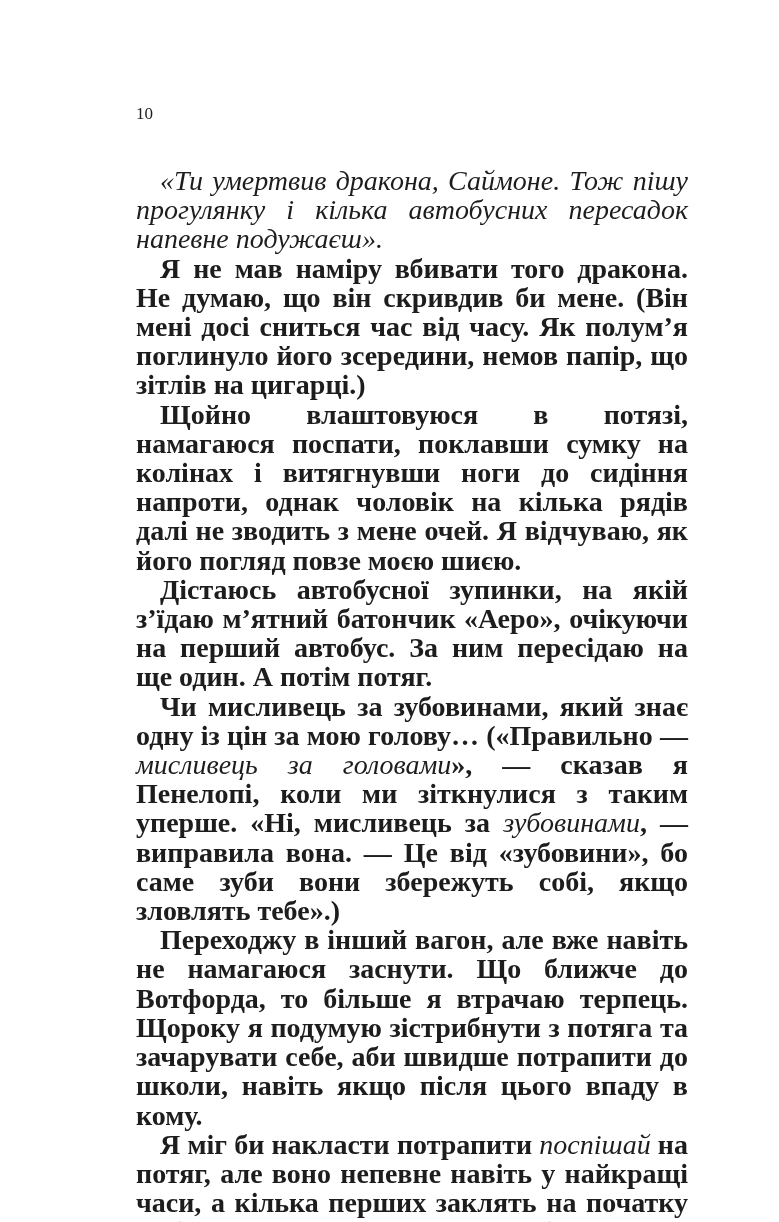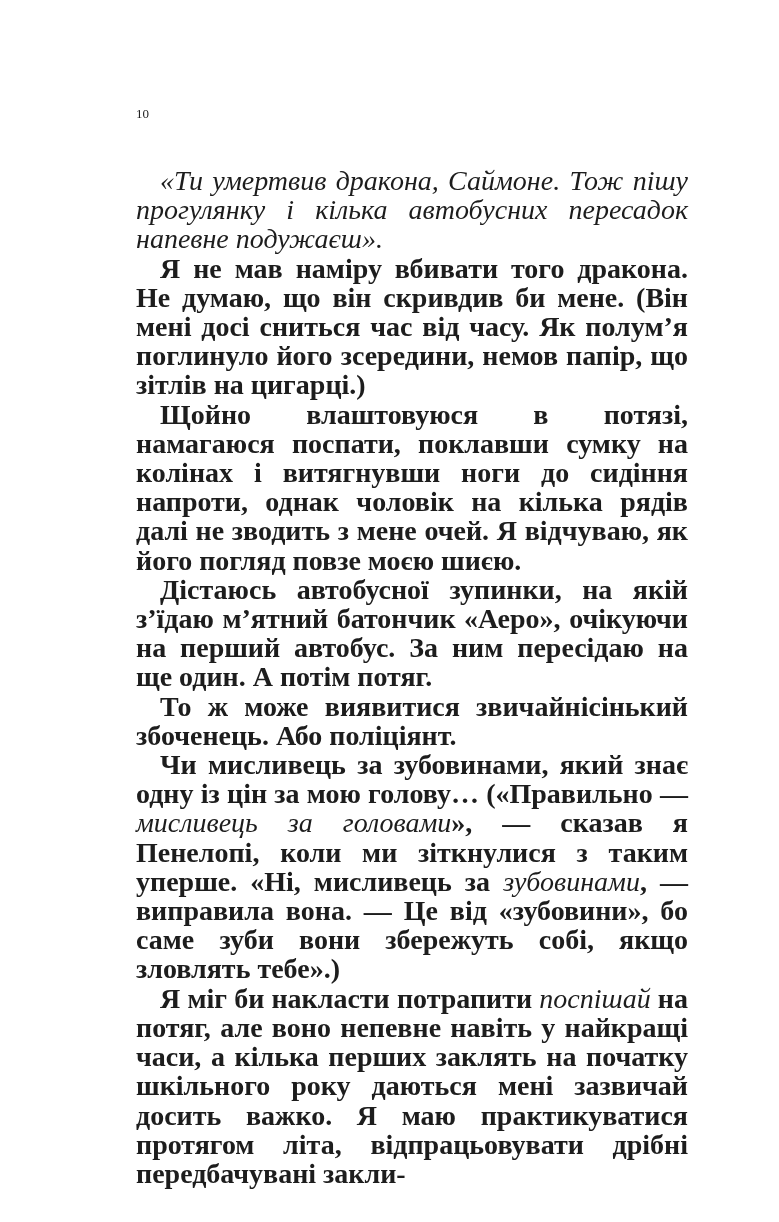--- a/index.html
+++ b/index.html
@@ -24,7 +24,7 @@
     position: absolute;
     left: 136px;
     top: 104px;
-    font-size: 13px;
+    font-size: 17px;
     line-height: 20px;
     color: #1d1d1d;
   }

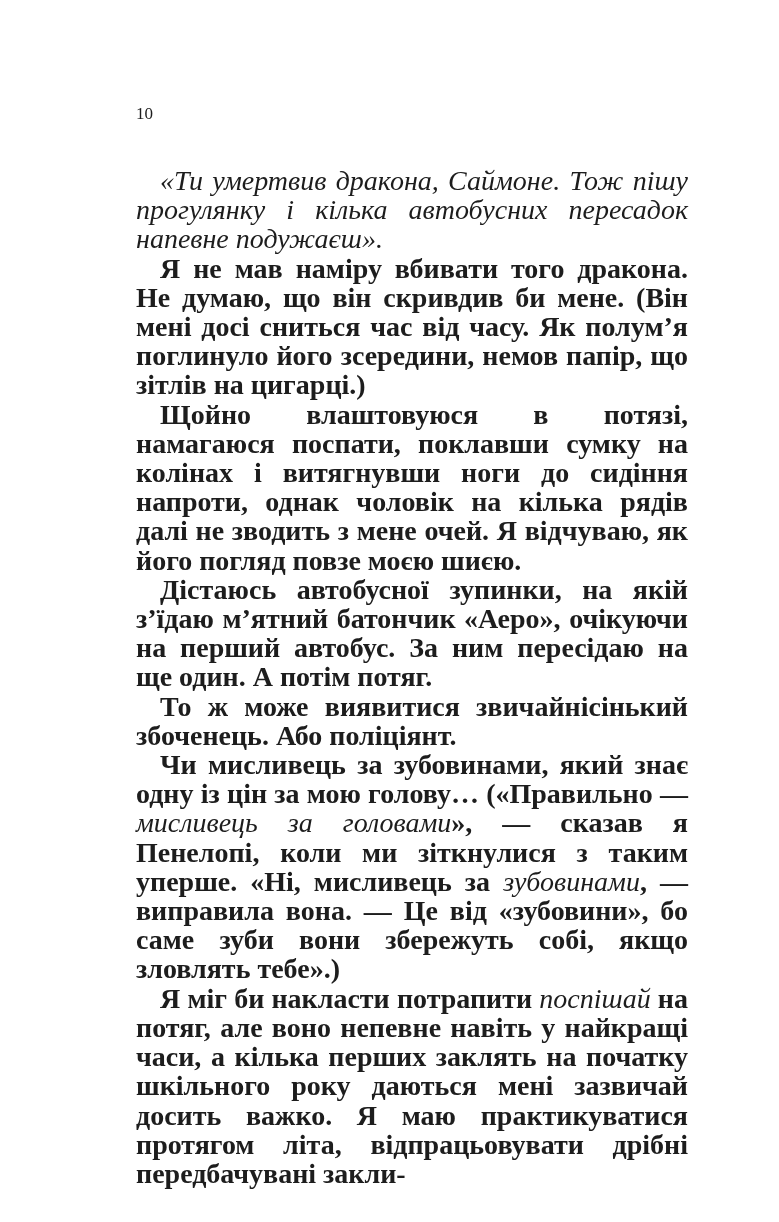--- a/index.html
+++ b/index.html
@@ -58,7 +58,6 @@
       <p><span class="seg-normal">Я не мав наміру вбивати того дракона. Не думаю, що він скривдив би мене. (Він мені досі сниться час від часу. Як полум’я поглинуло його зсередини, немов папір, що зітлів на цигарці.)</span></p>
       <p><span class="seg-normal">Щойно влаштовуюся в потязі, намагаюся поспати, поклавши сумку на колінах і витягнувши ноги до сидіння напроти, однак чоловік на кілька рядів далі не зводить з мене очей. Я відчуваю, як його погляд повзе моєю шиєю.</span></p>
       <p><span class="seg-normal">Дістаюсь автобусної зупинки, на якій з’їдаю м’ятний батончик «Аеро», очікуючи на перший автобус. За ним пересідаю на ще один. А потім потяг.</span></p>
-      <p><span class="seg-normal">То ж може виявитися звичайнісінький збоченець. Або поліціянт.</span></p>
       <p><span class="seg-normal">Чи мисливець за зубовинами, який знає одну із цін за мою голову… («Правильно — </span><span class="seg-italic">мисливець за головами</span><span class="seg-normal">», — сказав я Пенелопі, коли ми зіткнулися з таким уперше. «Ні, мисливець за </span><span class="seg-italic">зубовинами</span><span class="seg-normal">, — виправила вона. — Це від «зубовини», бо саме зуби вони збережуть собі, якщо зловлять тебе».)</span></p>
       <p><span class="seg-normal">Я міг би накласти потрапити </span><span class="seg-bold-italic">поспішай</span><span class="seg-normal"> на потяг, але воно непевне навіть у найкращі часи, а кілька перших заклять на початку шкільного року даються мені зазвичай досить важко. Я маю практикуватися протягом літа, відпрацьовувати дрібні передбачувані закли-</span></p>
     </div>

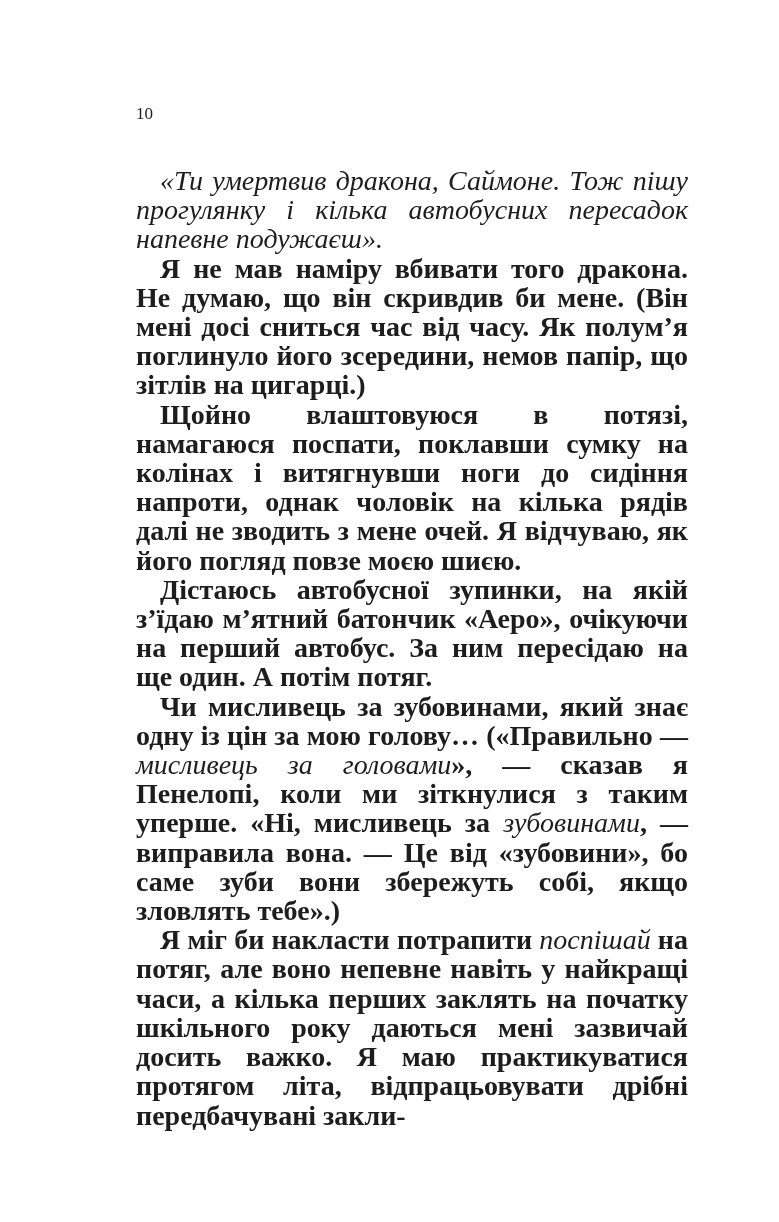--- a/index.html
+++ b/index.html
@@ -59,6 +59,7 @@
       <p><span class="seg-normal">Щойно влаштовуюся в потязі, намагаюся поспати, поклавши сумку на колінах і витягнувши ноги до сидіння напроти, однак чоловік на кілька рядів далі не зводить з мене очей. Я відчуваю, як його погляд повзе моєю шиєю.</span></p>
       <p><span class="seg-normal">Дістаюсь автобусної зупинки, на якій з’їдаю м’ятний батончик «Аеро», очікуючи на перший автобус. За ним пересідаю на ще один. А потім потяг.</span></p>
       <p><span class="seg-normal">Чи мисливець за зубовинами, який знає одну із цін за мою голову… («Правильно — </span><span class="seg-italic">мисливець за головами</span><span class="seg-normal">», — сказав я Пенелопі, коли ми зіткнулися з таким уперше. «Ні, мисливець за </span><span class="seg-italic">зубовинами</span><span class="seg-normal">, — виправила вона. — Це від «зубовини», бо саме зуби вони збережуть собі, якщо зловлять тебе».)</span></p>
+      <p><span class="seg-normal">Переходжу в інший вагон, але вже навіть не намагаюся заснути. Що ближче до Вотфорда, то більше я втрачаю терпець. Щороку я подумую зістрибнути з потяга та зачарувати себе, аби швидше потрапити до школи, навіть якщо після цього впаду в кому.</span></p>
       <p><span class="seg-normal">Я міг би накласти потрапити </span><span class="seg-bold-italic">поспішай</span><span class="seg-normal"> на потяг, але воно непевне навіть у найкращі часи, а кілька перших заклять на початку шкільного року даються мені зазвичай досить важко. Я маю практикуватися протягом літа, відпрацьовувати дрібні передбачувані закли-</span></p>
     </div>
 </div>

